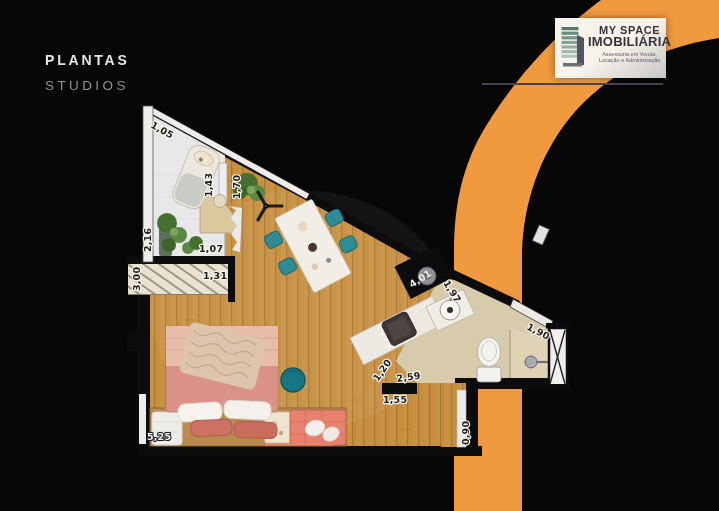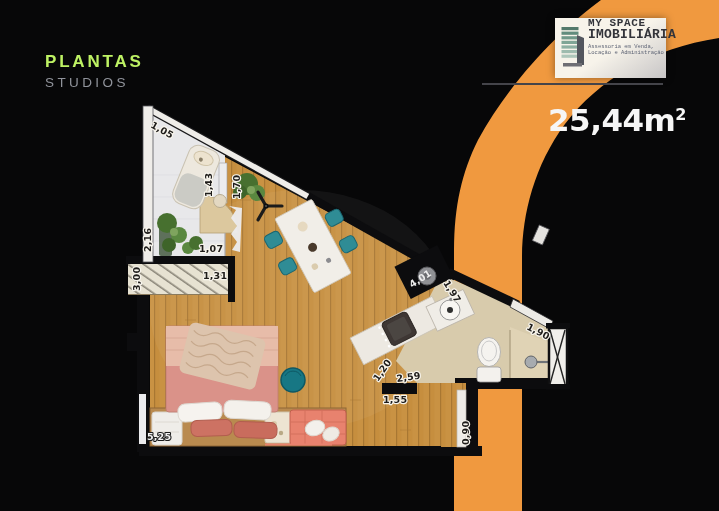--- a/index.html
+++ b/index.html
@@ -15,7 +15,7 @@
              background:linear-gradient(145deg,#F7F3EA 52%,#C7C5C6);display:flex;
              box-shadow:0 0 8px rgba(0,0,0,.4);}
   .logo-icon{margin:5px 2px 0 5px;flex:0 0 auto;}
-  .logo-text{flex:1;font-family:Liberation Mono, monospace;}
+  .logo-text{flex:1;text-align:center;margin-top:7px;font-family:Liberation Sans, sans-serif;}
   .logo-n1{font-size:11px;font-weight:bold;color:#33343A;letter-spacing:.6px;line-height:11px;}
   .logo-n2{font-size:13px;font-weight:bold;color:#33343A;letter-spacing:.2px;line-height:12px;}
   .logo-t1{font-size:5.5px;color:#5E6475;margin-top:3px;line-height:6px;}

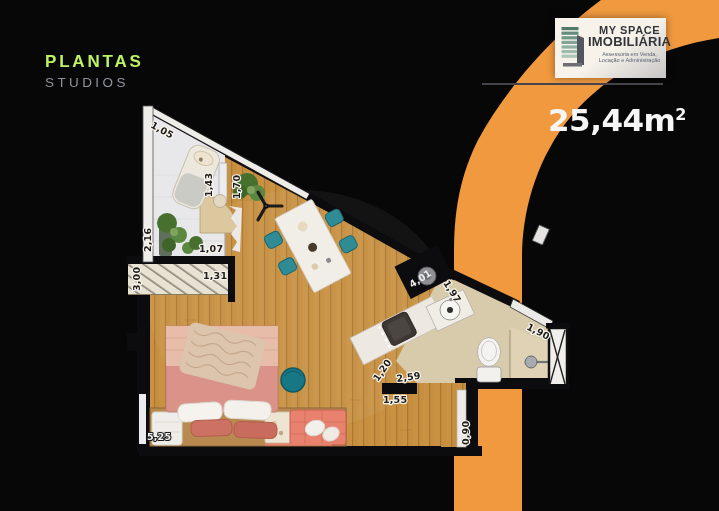--- a/index.html
+++ b/index.html
@@ -8,7 +8,7 @@
   .scene{position:absolute;left:0;top:0;}
   
   .brand{position:absolute;left:45px;top:52px;}
-  .brand-l1{color:#bef264;font-weight:bold;font-size:17px;letter-spacing:2.8px;}
+  .brand-l1{color:#e5e5e5;font-weight:bold;font-size:14px;letter-spacing:2.8px;}
   .brand-l2{color:#90939B;font-size:13.5px;letter-spacing:3.4px;margin-top:3px;}
   
   .logo-card{position:absolute;left:555px;top:18px;width:111px;height:60px;

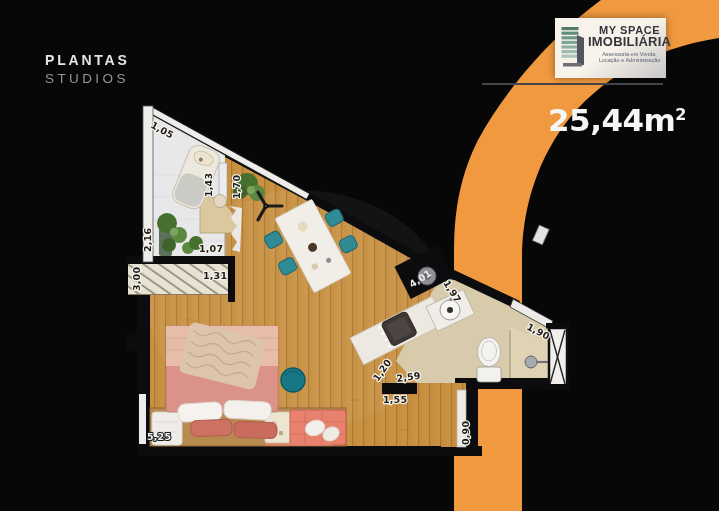--- a/index.html
+++ b/index.html
@@ -9,7 +9,7 @@
   
   .brand{position:absolute;left:45px;top:52px;}
   .brand-l1{color:#e5e5e5;font-weight:bold;font-size:14px;letter-spacing:2.8px;}
-  .brand-l2{color:#90939B;font-size:13.5px;letter-spacing:3.4px;margin-top:3px;}
+  .brand-l2{color:#90939B;font-size:13.5px;letter-spacing:3.4px;margin-top:10px;}
   
   .logo-card{position:absolute;left:555px;top:18px;width:111px;height:60px;
              background:linear-gradient(145deg,#F7F3EA 52%,#C7C5C6);display:flex;

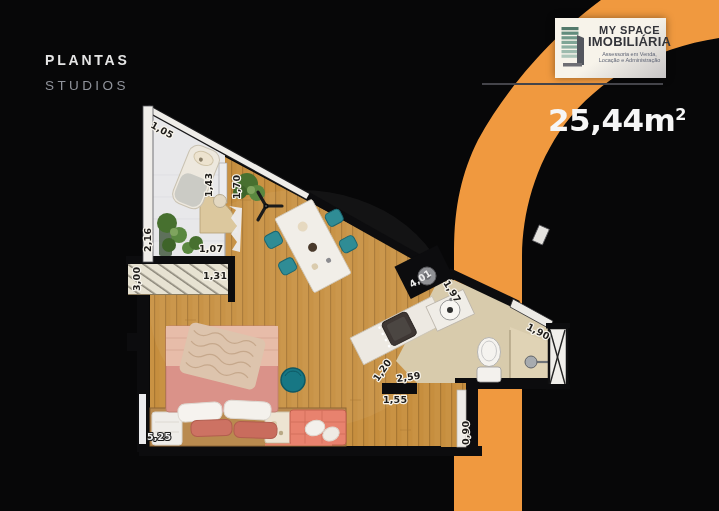--- a/index.html
+++ b/index.html
@@ -277,9 +277,6 @@
 
   <div class="divider"></div>
 
-  <div class="area">
-    <span>25,44m</span><sup>2</sup>
-  </div>
 
 </div>
 

